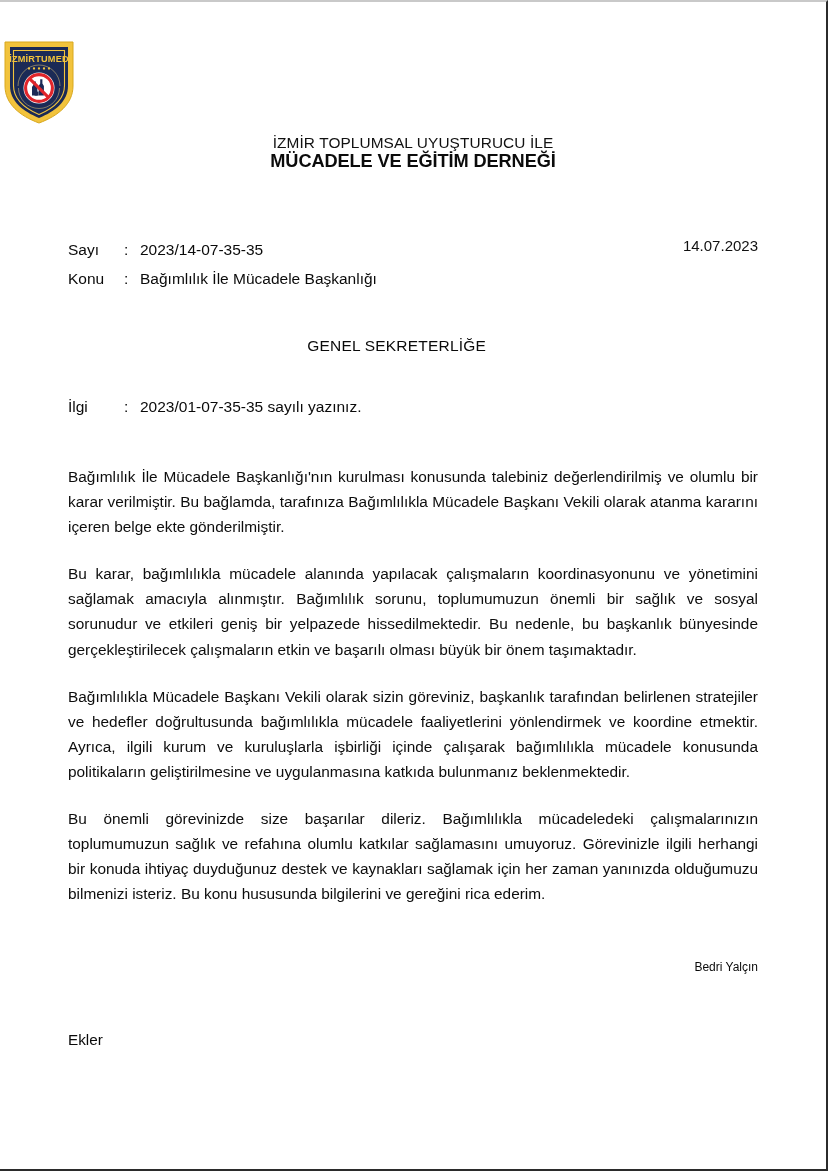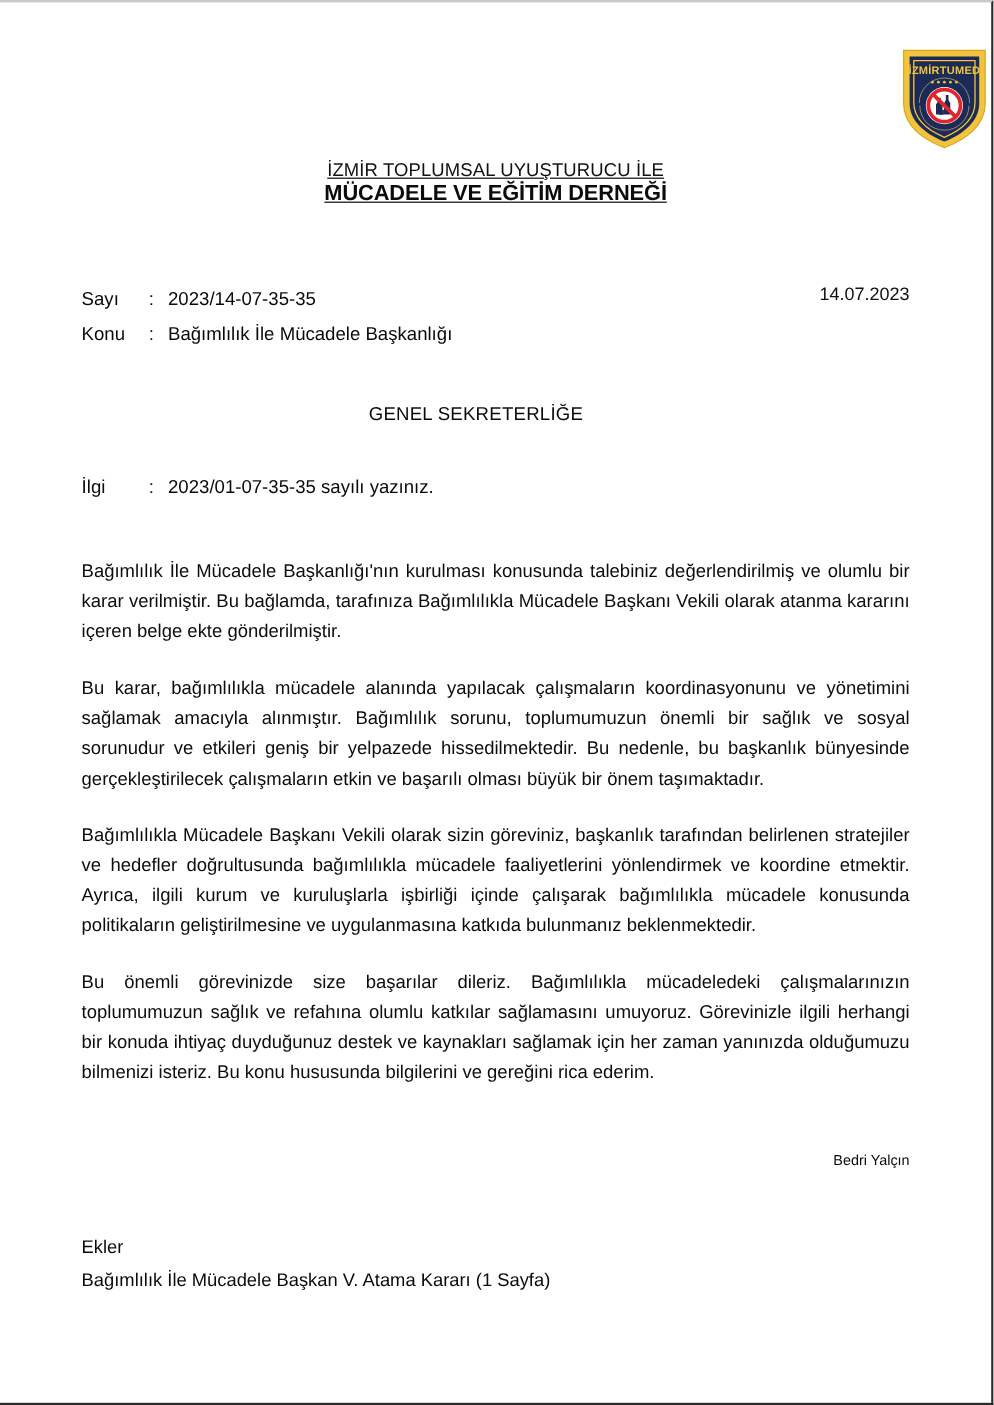--- a/index.html
+++ b/index.html
@@ -32,7 +32,7 @@
   }
   .logo-wrap {
     display: flex;
-    justify-content: flex-end;
+    justify-content: flex-start;
     align-items: center;
   }
   .org-name {

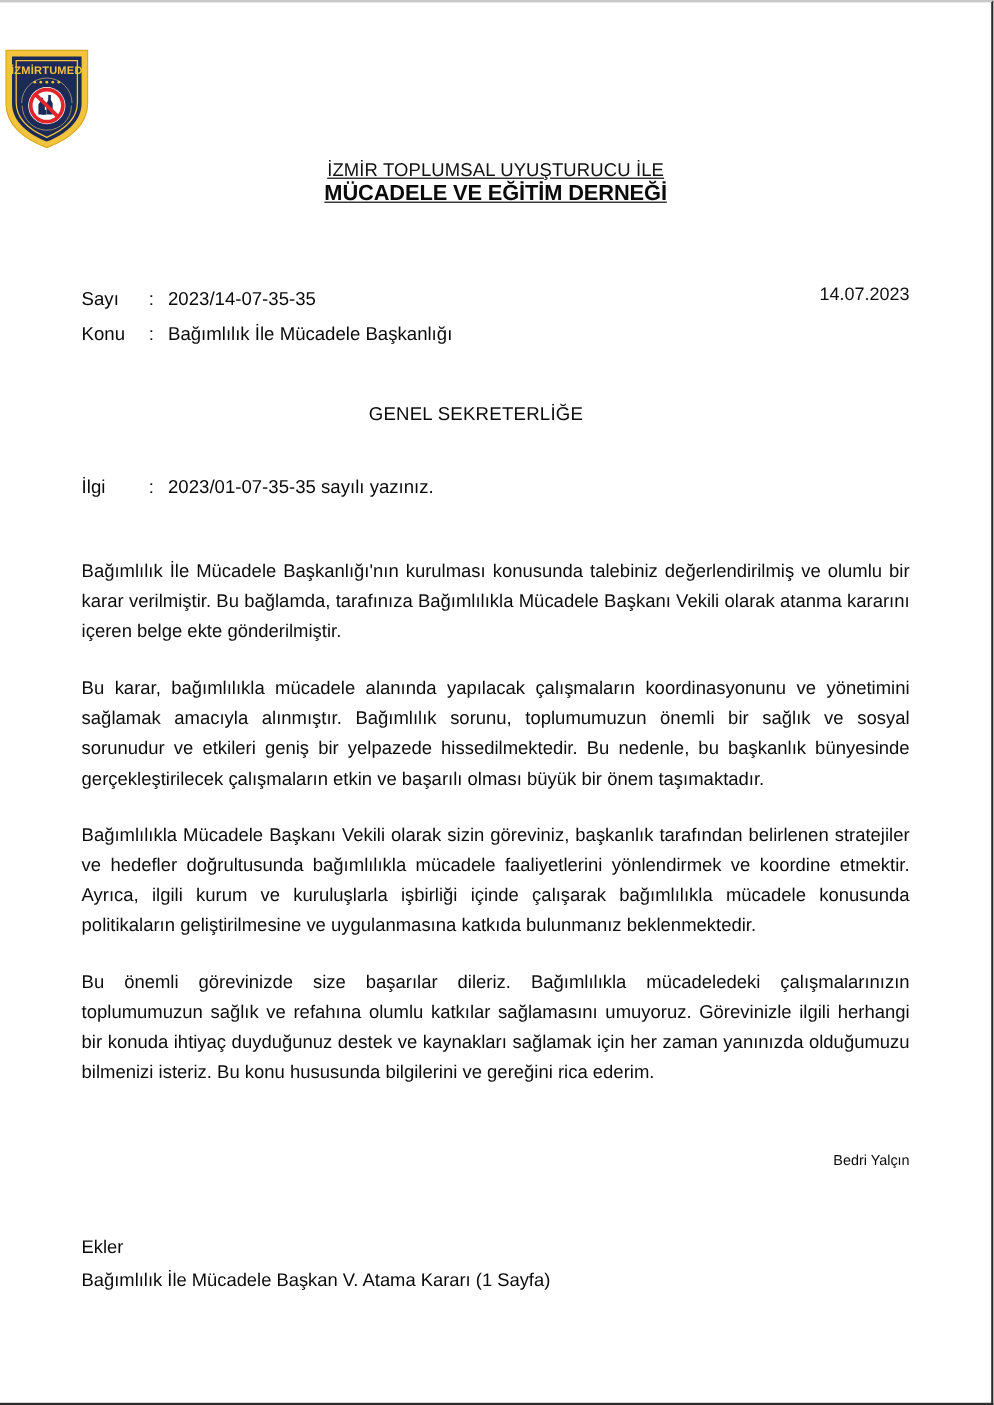--- a/index.html
+++ b/index.html
@@ -38,7 +38,6 @@
   .org-name {
     margin-top: 7px;
     line-height: 1.06;
-    text-decoration: underline;
   }
   .org-line1 {
     font-size: 15.4px;

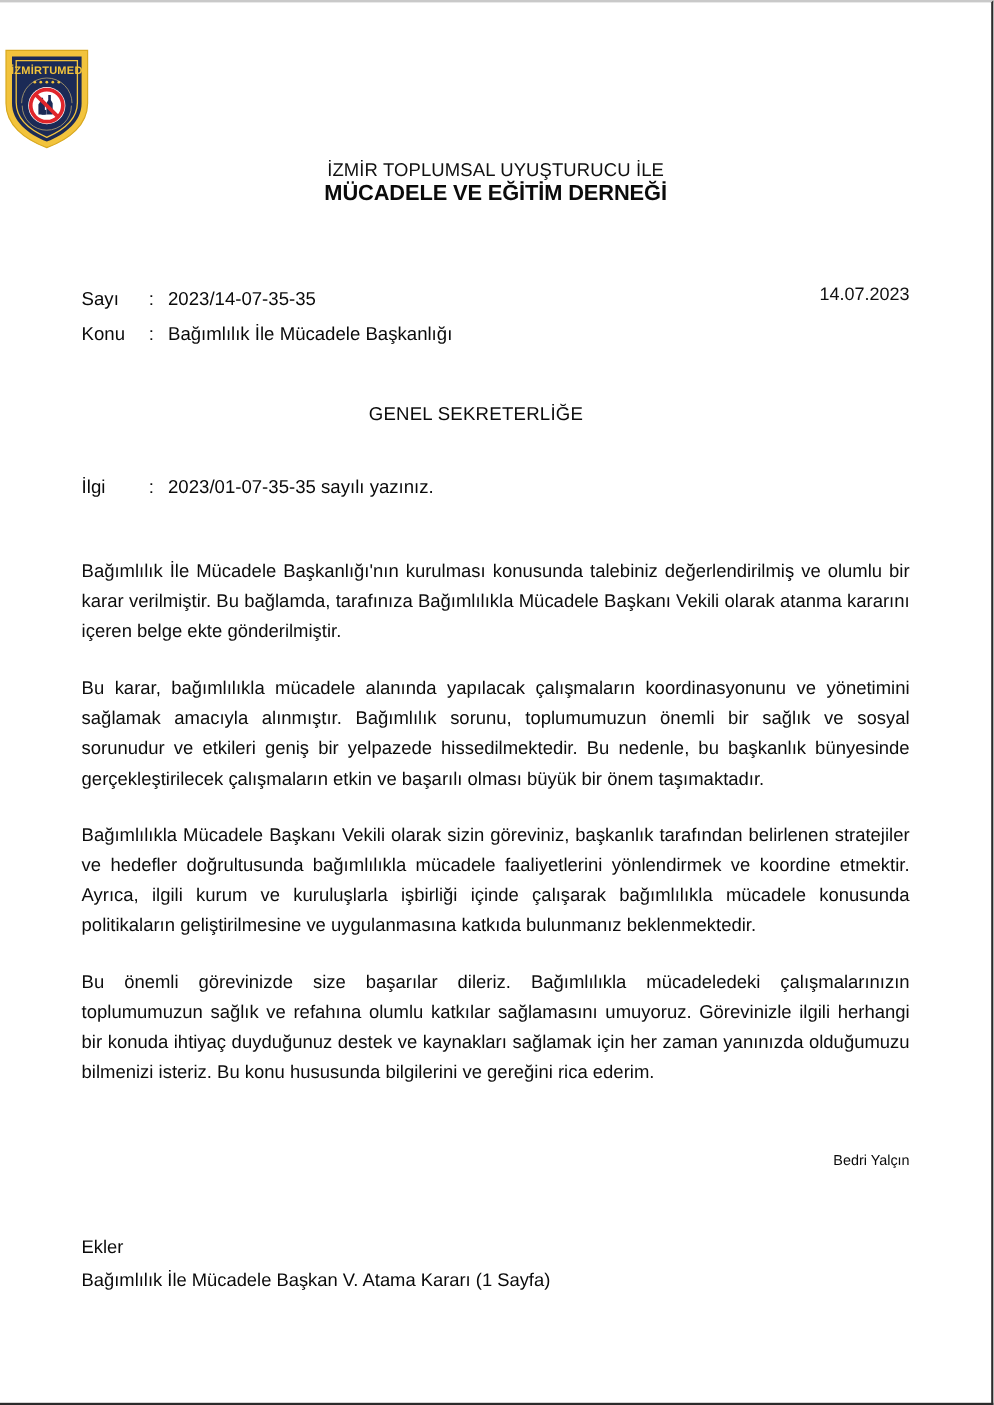--- a/index.html
+++ b/index.html
@@ -230,7 +230,6 @@
 
   <div class="attachments">
     <div class="attach-title">Ekler</div>
-    <div>Bağımlılık İle Mücadele Başkan V. Atama Kararı (1 Sayfa)</div>
   </div>
 
 </div>

